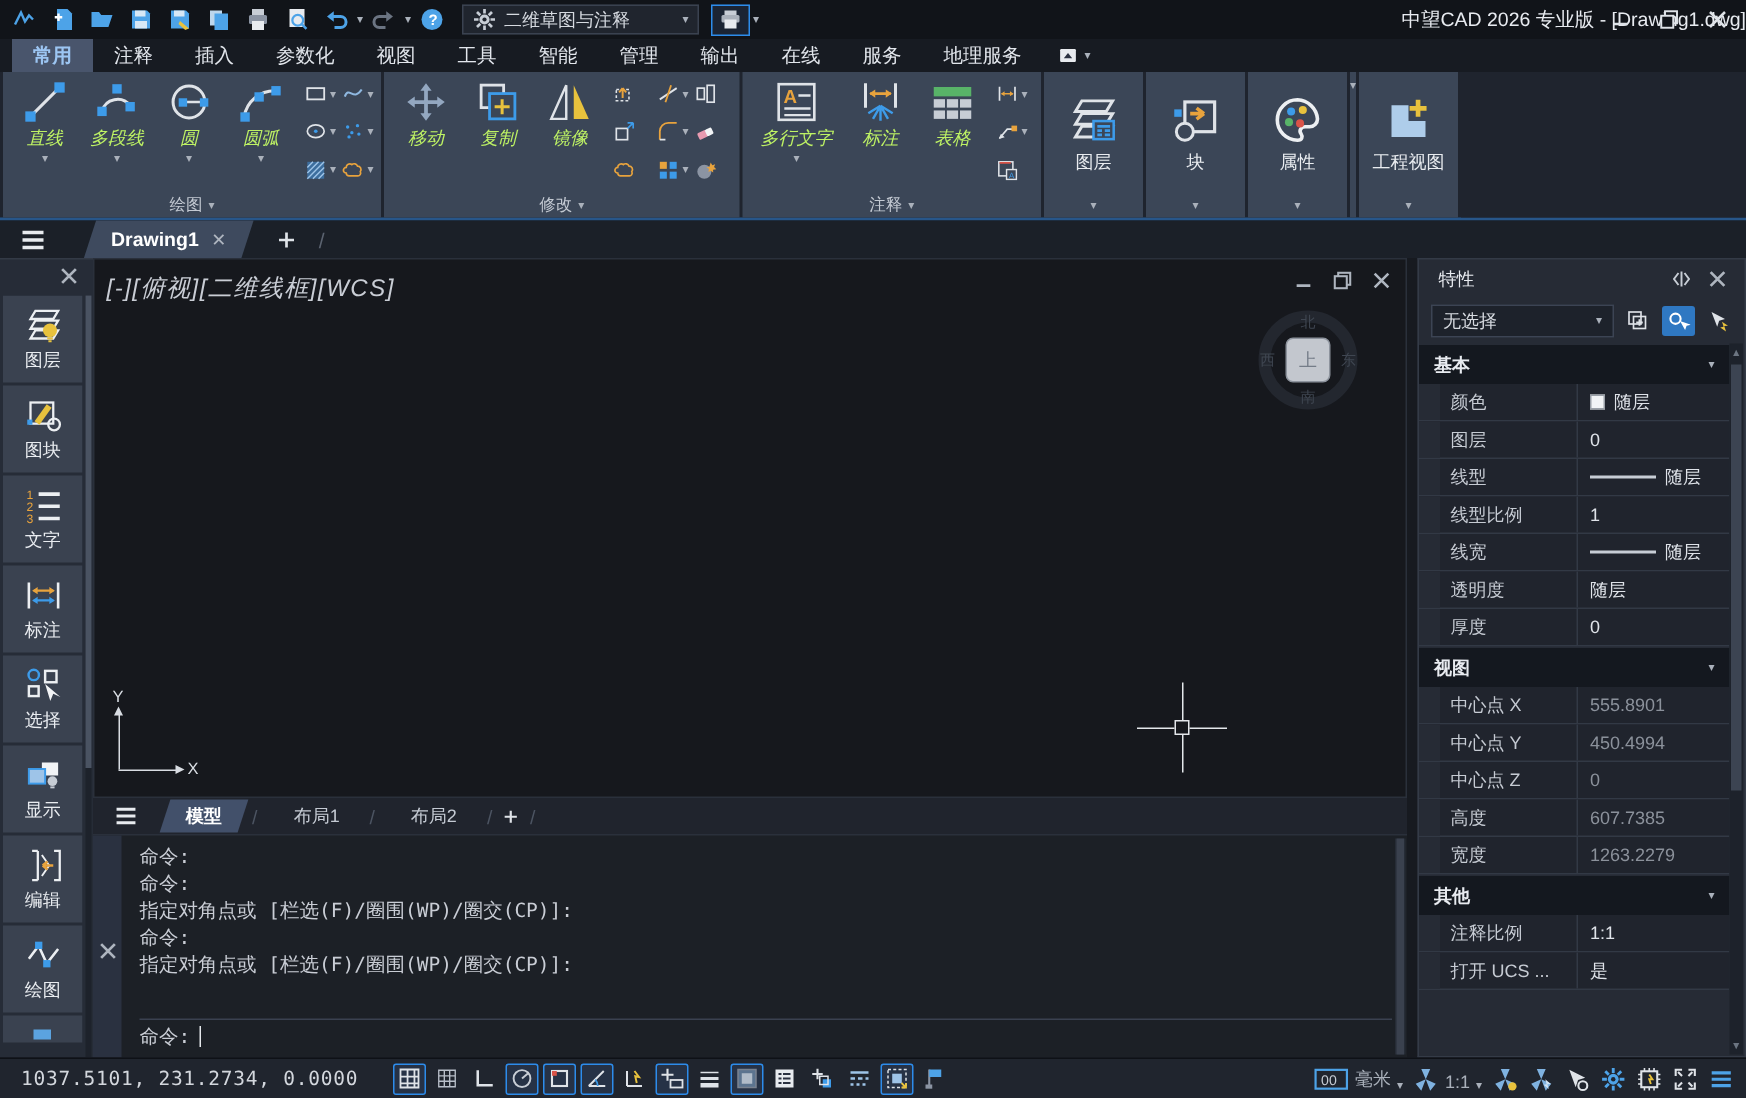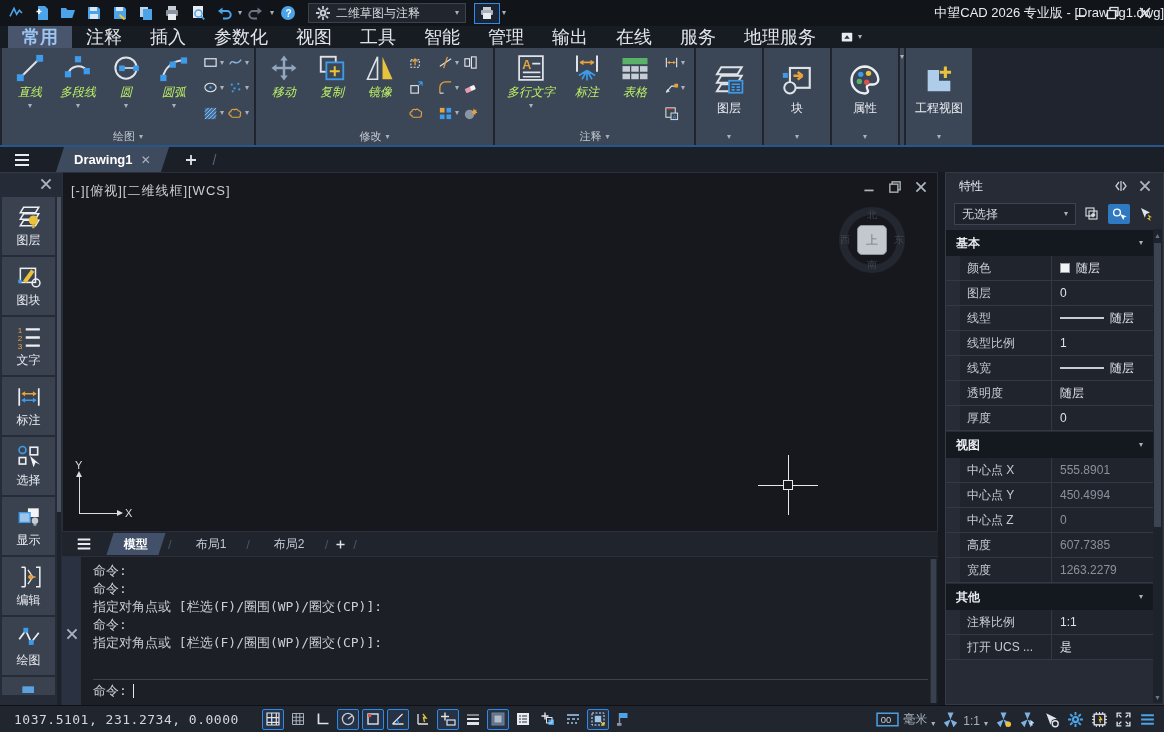--- a/index.html
+++ b/index.html
@@ -27,7 +27,7 @@
   
   .tabrow{position:absolute;left:0;top:26px;width:1164px;height:22px;background:#171b22;
     display:flex;align-items:stretch;padding-left:8px;}
-  .rtab{display:flex;align-items:center;padding:0 14px;font-size:18px;color:#e2e6ec;cursor:default;}
+  .rtab{display:flex;align-items:center;padding:0 14px;font-size:13px;color:#e2e6ec;cursor:default;}
   .rtab.active{background:#49556c;color:#9cc5f2;font-weight:bold;}
   .collapse-btn{display:flex;align-items:center;gap:4px;margin-left:10px;}
 

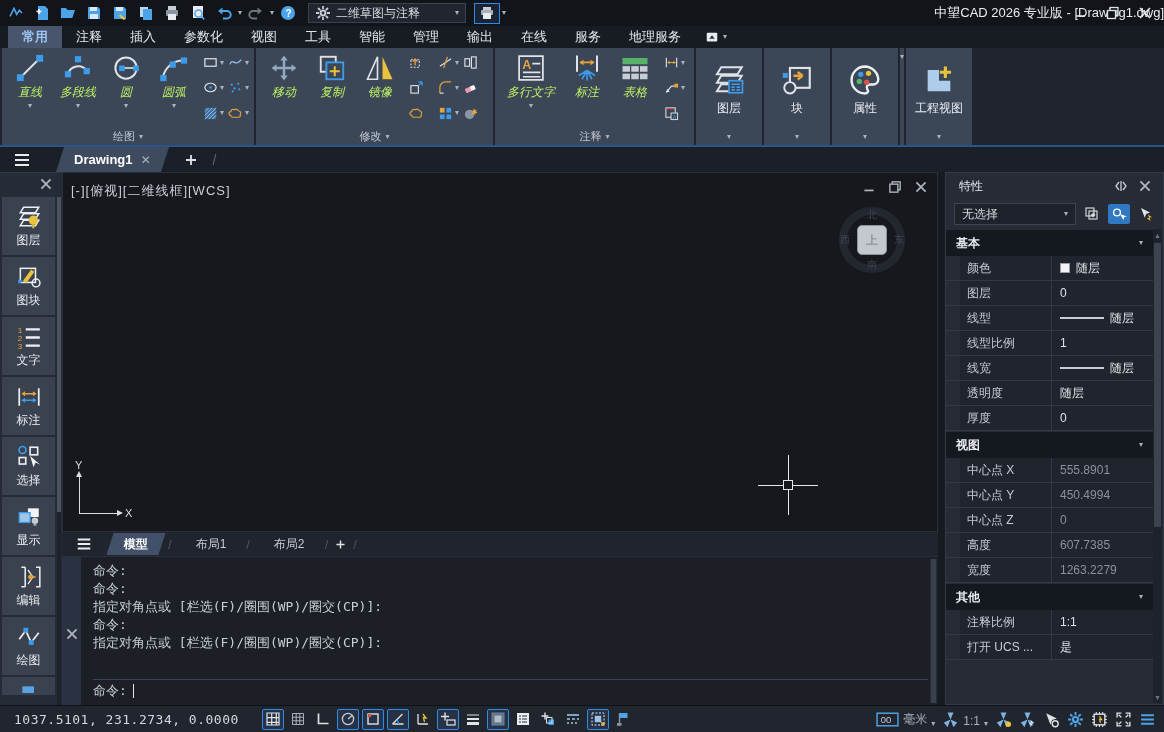--- a/index.html
+++ b/index.html
@@ -76,7 +76,7 @@
   
   .center{flex:1;display:flex;flex-direction:column;margin-right:7px;}
   .canvas{position:relative;height:360px;background:#16181d;border:1px solid #2a303b;overflow:hidden;}
-  .viewlabel{position:absolute;left:8px;top:9px;font-size:13px;color:#c9cdd5;letter-spacing:1px;}
+  .viewlabel{position:absolute;left:8px;top:9px;font-size:16px;color:#c9cdd5;letter-spacing:1px;font-style:italic;}
   .cv-ctrls{position:absolute;right:8px;top:6px;display:flex;gap:10px;}
   .compass{position:absolute;right:32px;top:34px;width:66px;height:66px;border-radius:50%;
     border:8px solid #23272f;display:flex;align-items:center;justify-content:center;}

